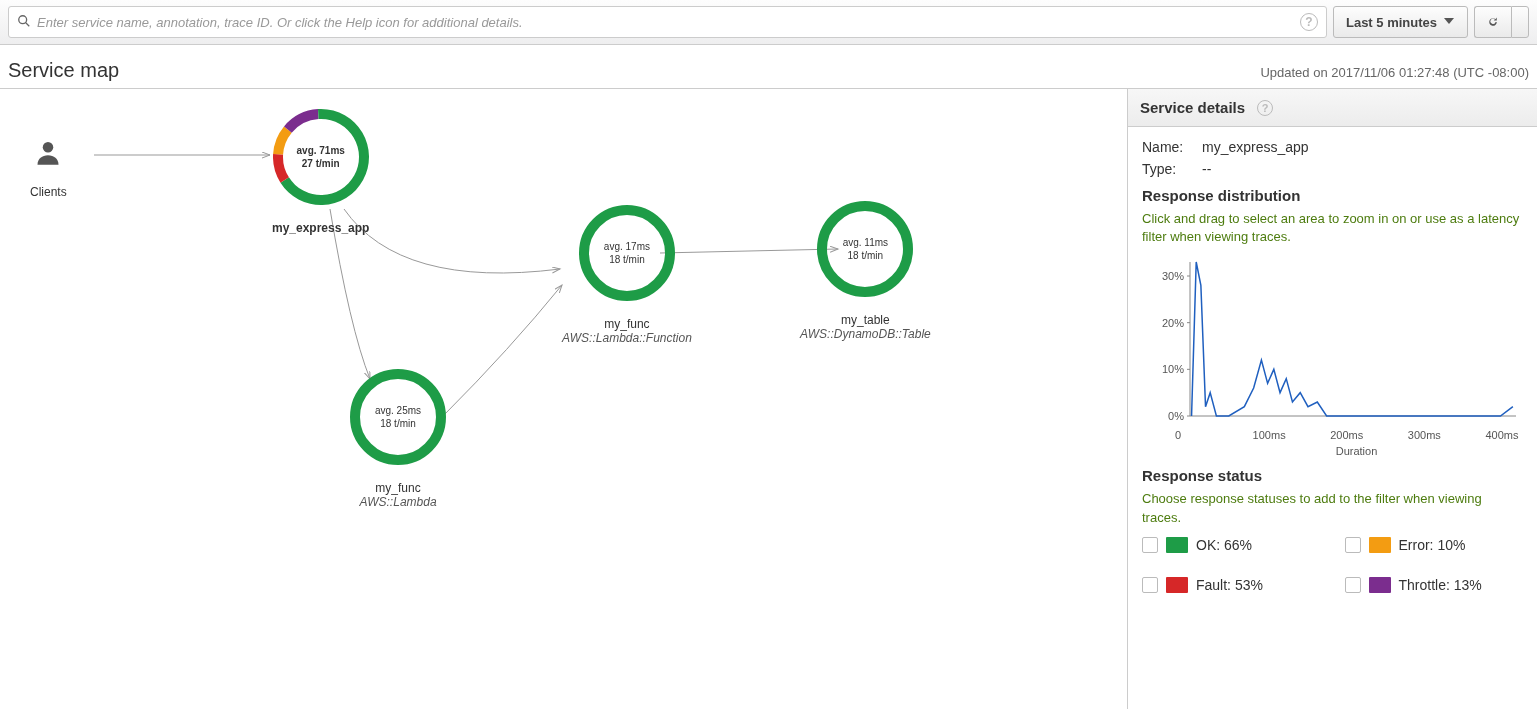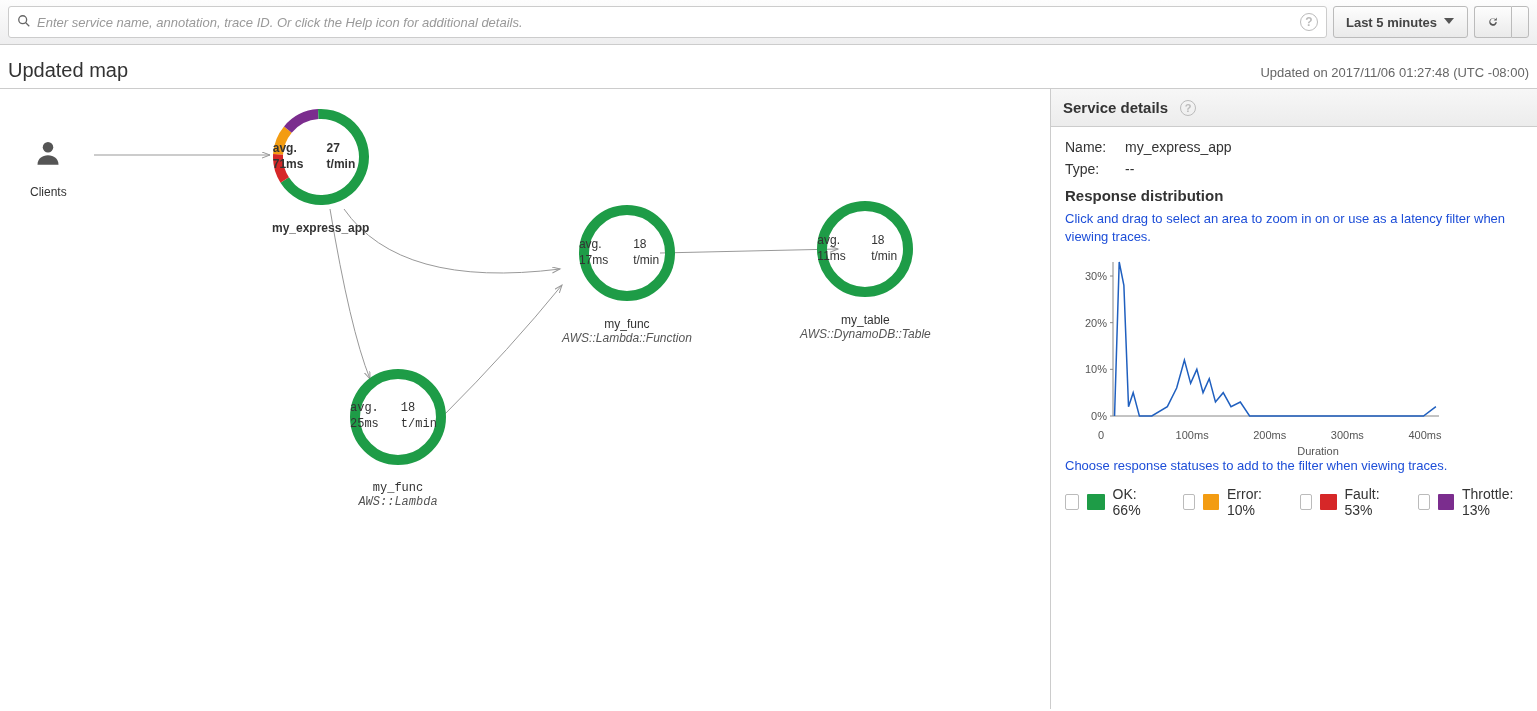--- a/index.html
+++ b/index.html
@@ -166,7 +166,7 @@
 </div>
 
 <div class="section-title-row">
-  <div class="section-title">Updated map</div>
+  <div class="section-title">Service map</div>
   <div class="updated-text">Updated on 2017/11/06 01:27:48 (UTC -08:00)</div>
 </div>
 

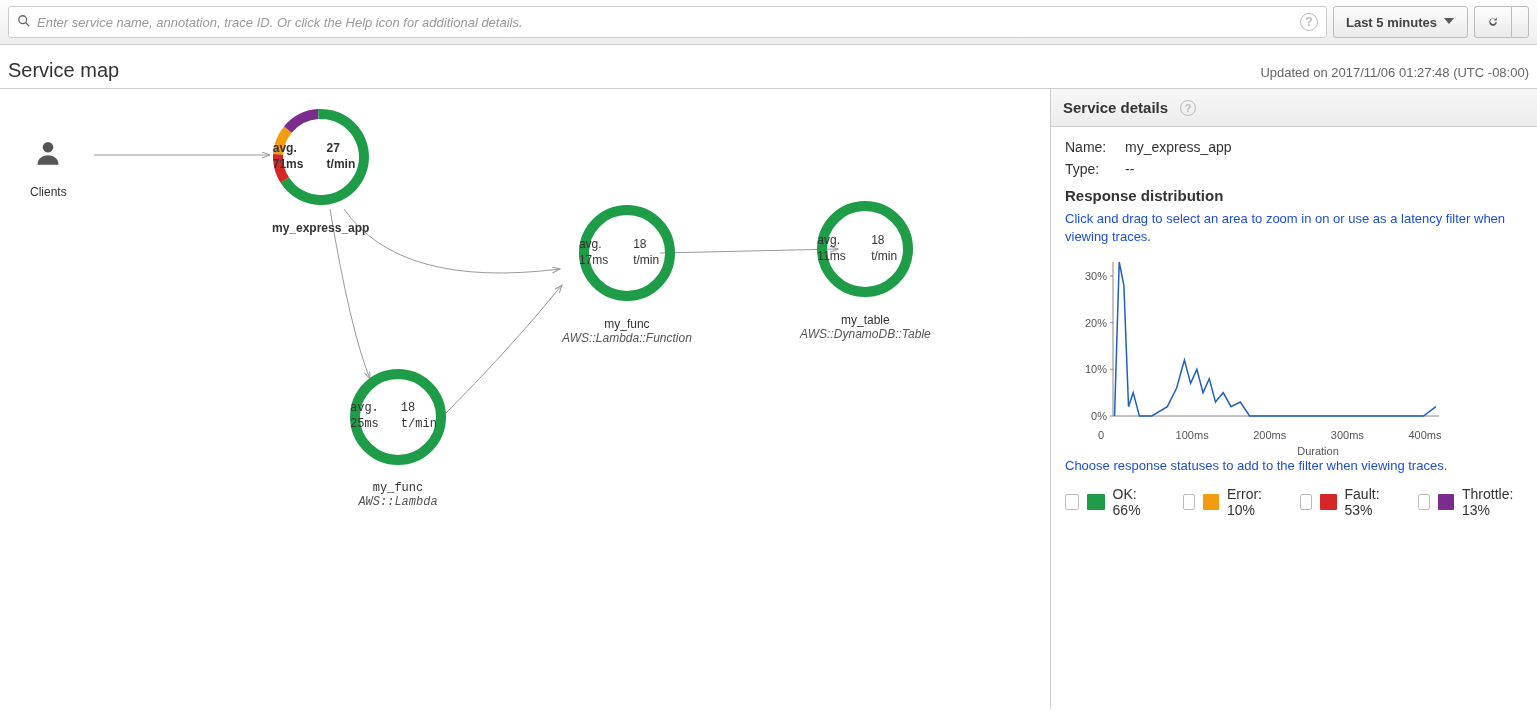--- a/index.html
+++ b/index.html
@@ -69,7 +69,7 @@
   .main { display:flex; height: 620px; }
   .map-area { flex:1; position:relative; }
   .details-panel {
-    width: 487px;
+    width: 410px;
     border-left: 1px solid #ccc;
     display:flex; flex-direction:column;
   }

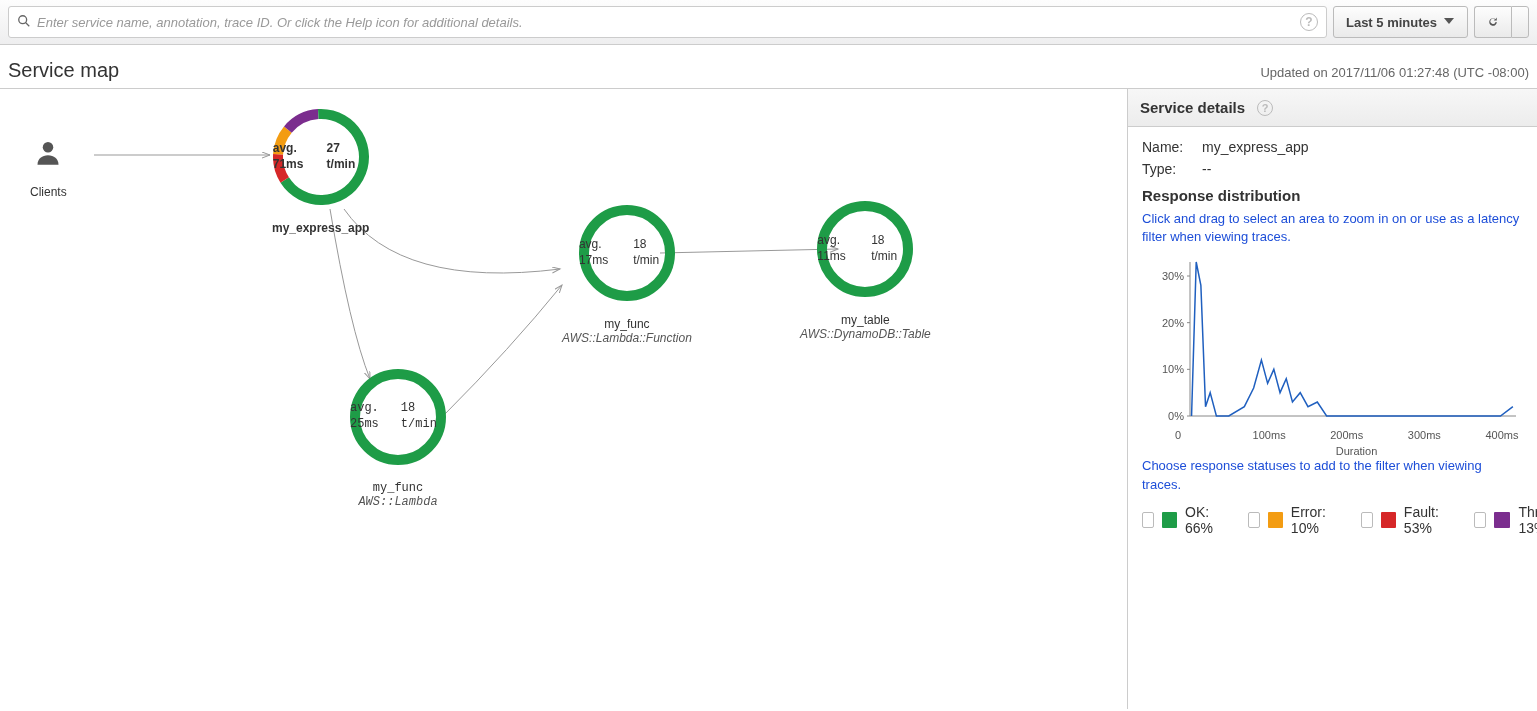--- a/index.html
+++ b/index.html
@@ -108,8 +108,8 @@
   .node .circle-wrap { position:relative; width:96px; height:96px; }
   .node .inner-text {
     position:absolute; top:0; left:0; right:0; bottom:0;
-    display:flex; flex-direction:row; align-items:center; justify-content:center;
-    font-size:12px; line-height:1.3;
+    display:flex; flex-direction:column; align-items:center; justify-content:center;
+    font-size:10px; line-height:1.3;
   }
   .node .label { margin-top:16px; text-align:center; }
   .node .sublabel { font-style: italic; color:#555; font-size:12px; }

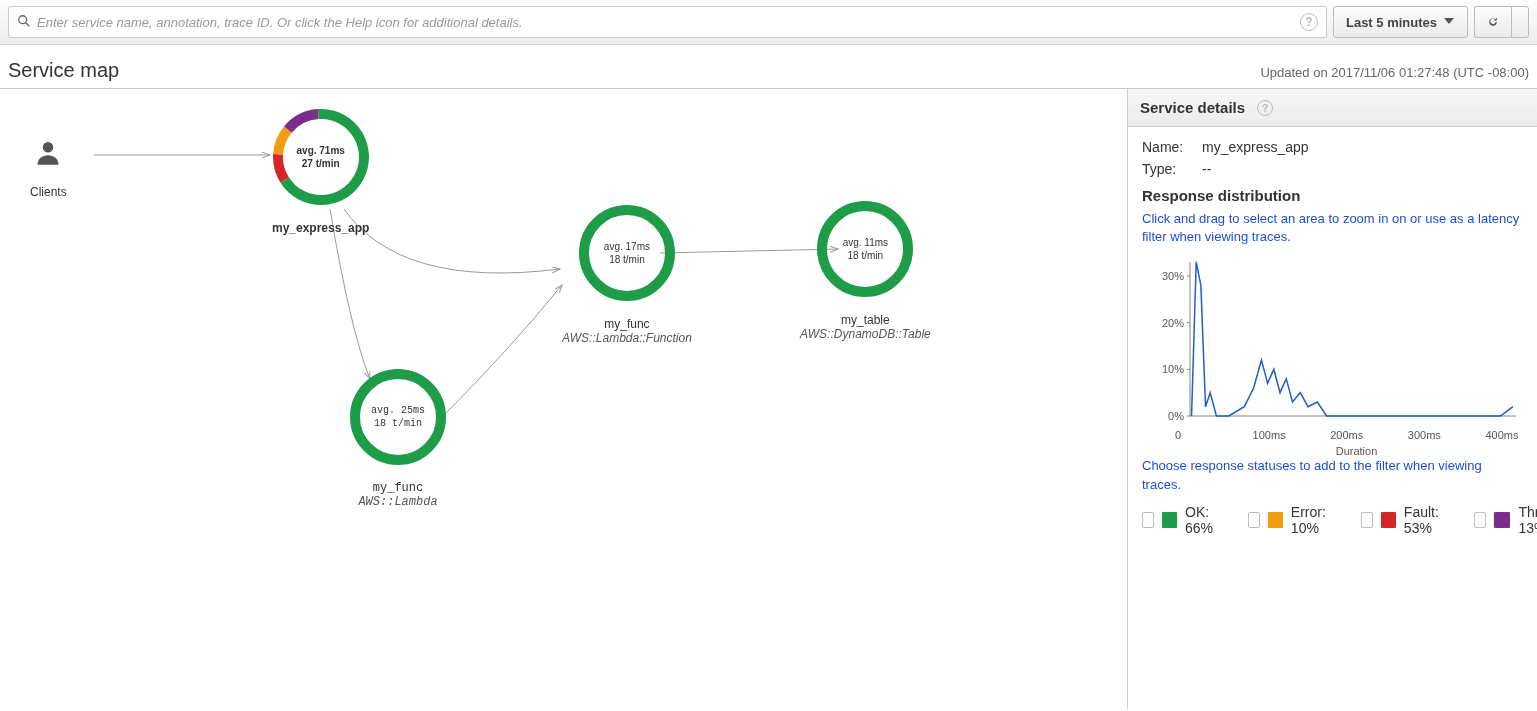--- a/index.html
+++ b/index.html
@@ -84,7 +84,7 @@
   .kv { display:flex; gap:10px; margin-bottom:6px; font-size:14px; }
   .kv .k { width:50px; color:#333; }
   .subhead { font-weight:bold; font-size:15px; margin: 10px 0 6px 0; }
-  .subhelp { font-size:13px; color:#1d4ed8; margin-bottom:10px; line-height:1.4; }
+  .subhelp { font-size:13px; color:#4d7c0f; margin-bottom:10px; line-height:1.4; }
 
   .chart-box { padding-left: 10px; }
   .x-ticks { display:flex; font-size:11px; color:#555; padding-left:38px; }

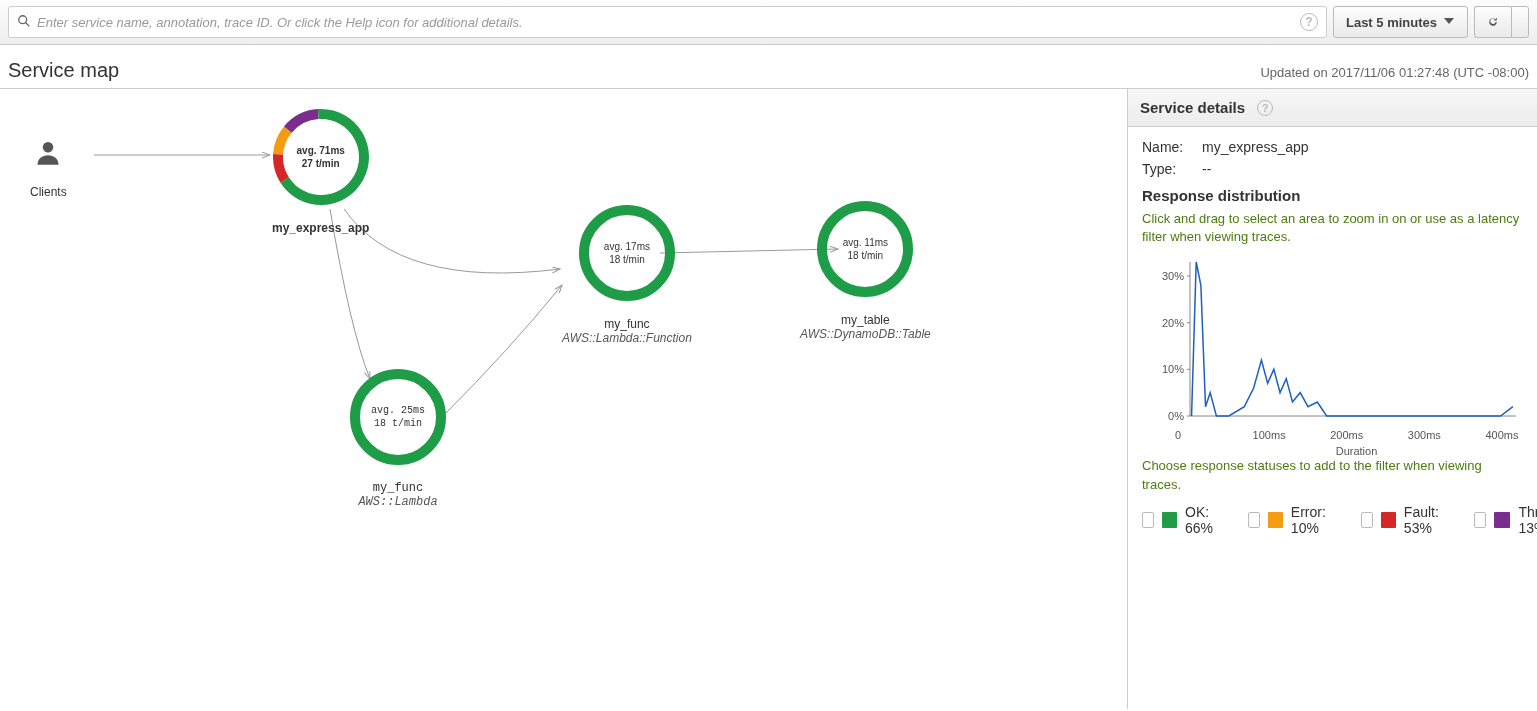--- a/index.html
+++ b/index.html
@@ -242,7 +242,7 @@
       </div>
     </div>
 
-    <div class="node" style="left:350px; top:280px;font-family:Liberation Mono, monospace;">
+    <div class="node" style="left:350px; top:280px;">
       <div class="circle-wrap">
         <div class="ring-green"></div>
         <div class="inner-text">

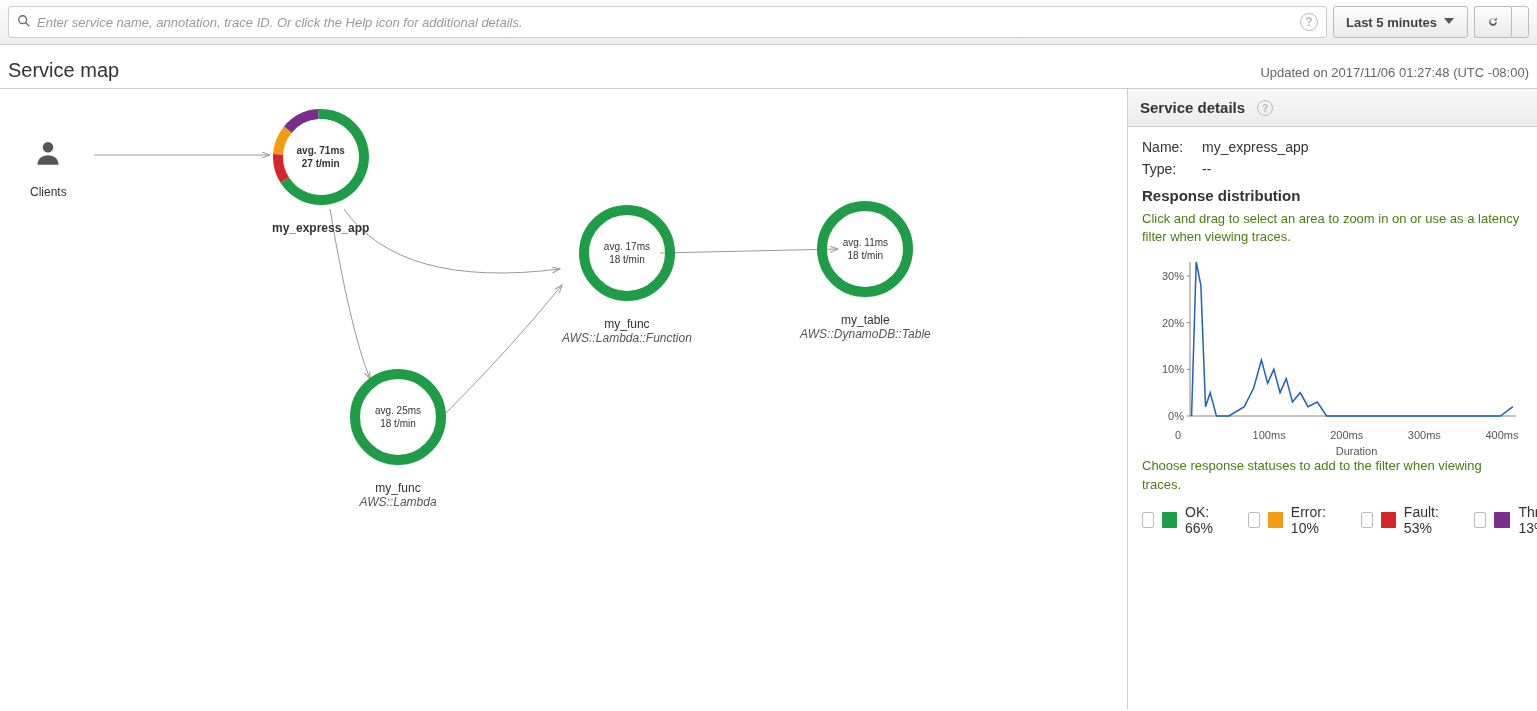--- a/index.html
+++ b/index.html
@@ -309,6 +309,7 @@
         <div class="chart-xlabel">Duration</div>
       </div>
 
+      <div class="subhead">Response status</div>
       <div class="subhelp">Choose response statuses to add to the filter when viewing traces.</div>
 
       <div class="status-grid">

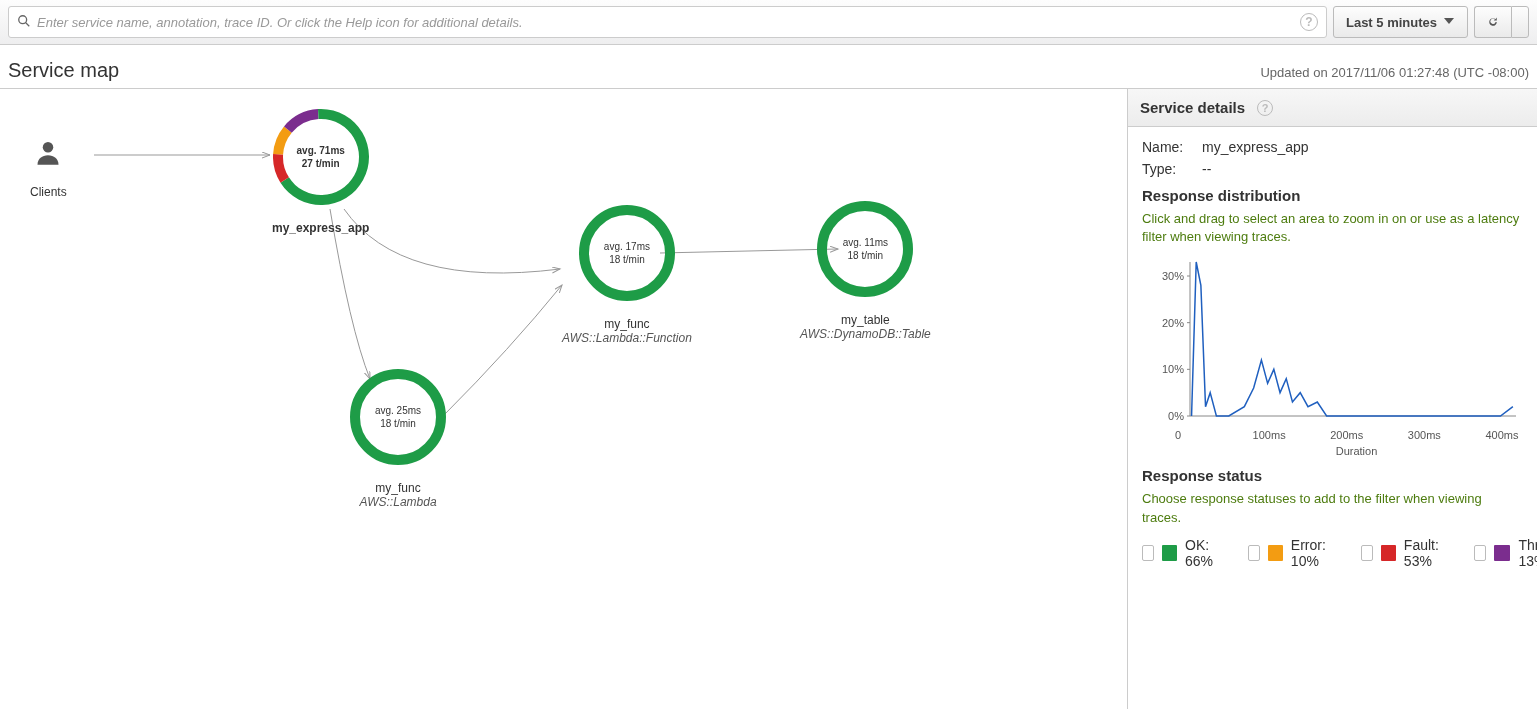--- a/index.html
+++ b/index.html
@@ -91,7 +91,7 @@
   .x-ticks span { display:inline-block; }
   .chart-xlabel { text-align:center; font-size:11px; color:#555; margin-top:2px; padding-left:38px; }
 
-  .status-grid { display:grid; grid-template-columns: 1fr 1fr 1fr 1fr; row-gap:12px; column-gap:20px; margin-top:0;gap:24px;}
+  .status-grid { display:grid; grid-template-columns: 1fr 1fr; row-gap:12px; column-gap:20px; margin-top:0;gap:24px;}
   .status-item { display:flex; align-items:center; gap:8px; font-size:14px; }
   .cb { width:16px; height:16px; border:1px solid #bbb; border-radius:2px; background:#fff; }
   .swatch { width:22px; height:16px; border-radius:1px; }

